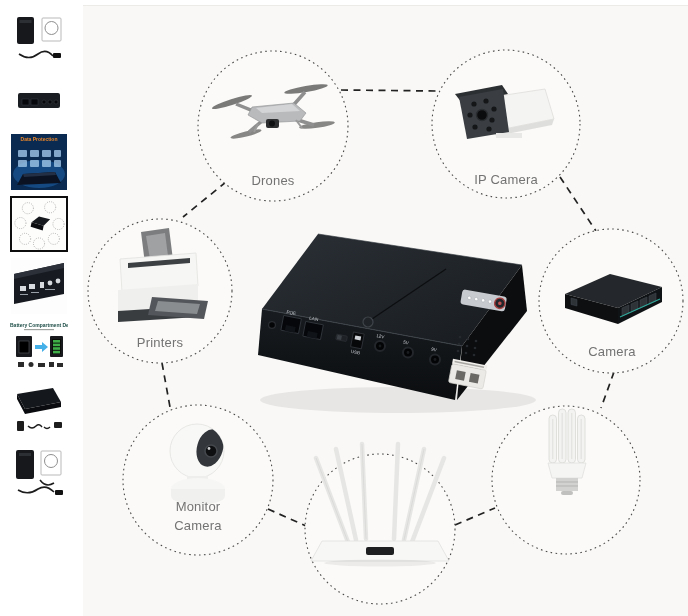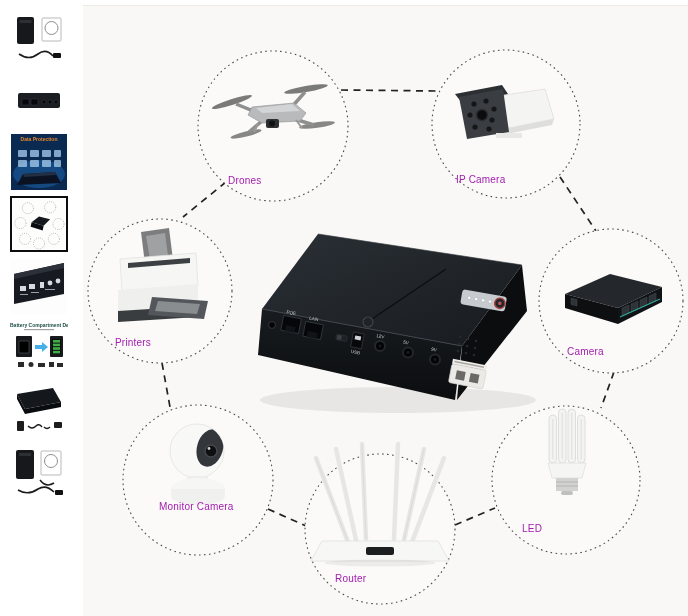--- a/index.html
+++ b/index.html
@@ -20,7 +20,7 @@
   .main-image { position:absolute; left:83px; top:5px; width:605px; height:611px; background:#f9f8f6; border-top:1px solid #edebe8; }
   .diagram-svg { position:absolute; left:-83px; top:-5px; width:688px; height:616px; }
 
-  .dev-label { position:absolute; text-align:left; font-size:10px; line-height:19px; color:#a21caf; letter-spacing:.2px; }
+  .dev-label { position:absolute; text-align:center; font-size:13px; line-height:19px; color:#737373; letter-spacing:.2px; }
 </style>
 </head>
 <body>

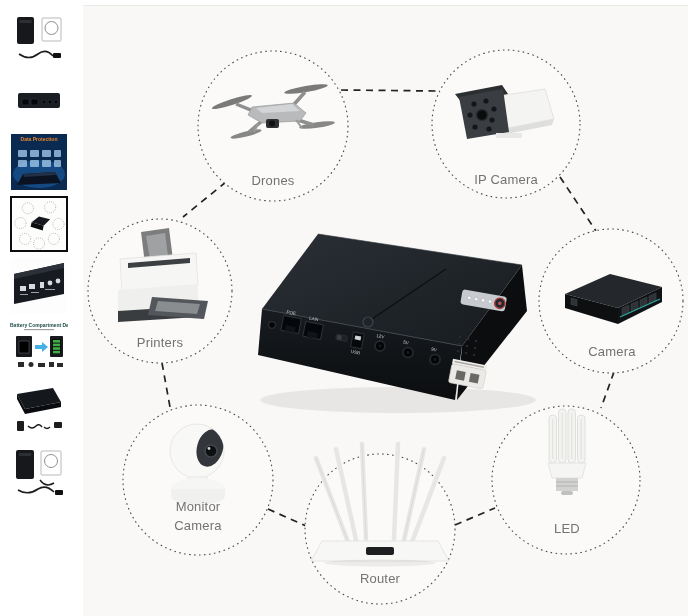--- a/index.html
+++ b/index.html
@@ -381,7 +381,6 @@
     <div class="dev-label" style="left:484px; top:336px; width:90px;">Camera</div>
     <div class="dev-label" style="left:76px; top:491px; width:78px;">Monitor Camera</div>
     <div class="dev-label" style="left:252px; top:563px; width:90px;">Router</div>
-    <div class="dev-label" style="left:439px; top:513px; width:90px;">LED</div>
   </main>
 </div>
 

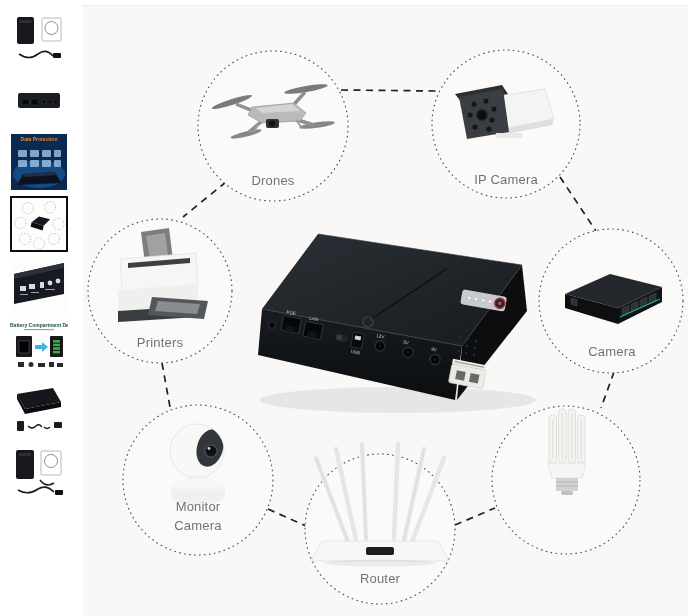--- a/index.html
+++ b/index.html
@@ -380,7 +380,6 @@
     <div class="dev-label" style="left:373px; top:164px; width:100px;">IP Camera</div>
     <div class="dev-label" style="left:484px; top:336px; width:90px;">Camera</div>
     <div class="dev-label" style="left:76px; top:491px; width:78px;">Monitor Camera</div>
-    <div class="dev-label" style="left:252px; top:563px; width:90px;">Router</div>
   </main>
 </div>
 

